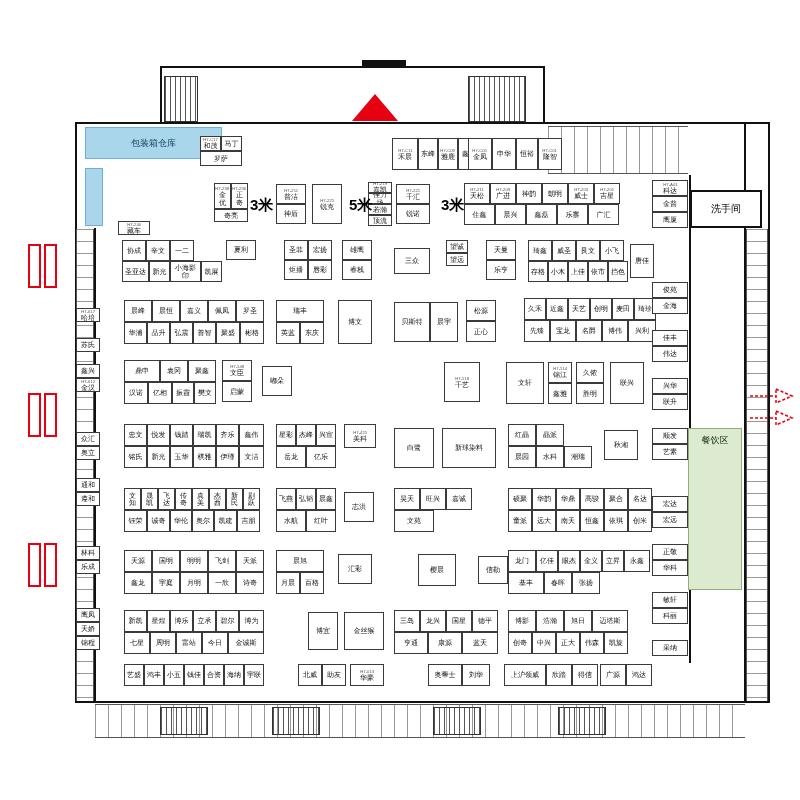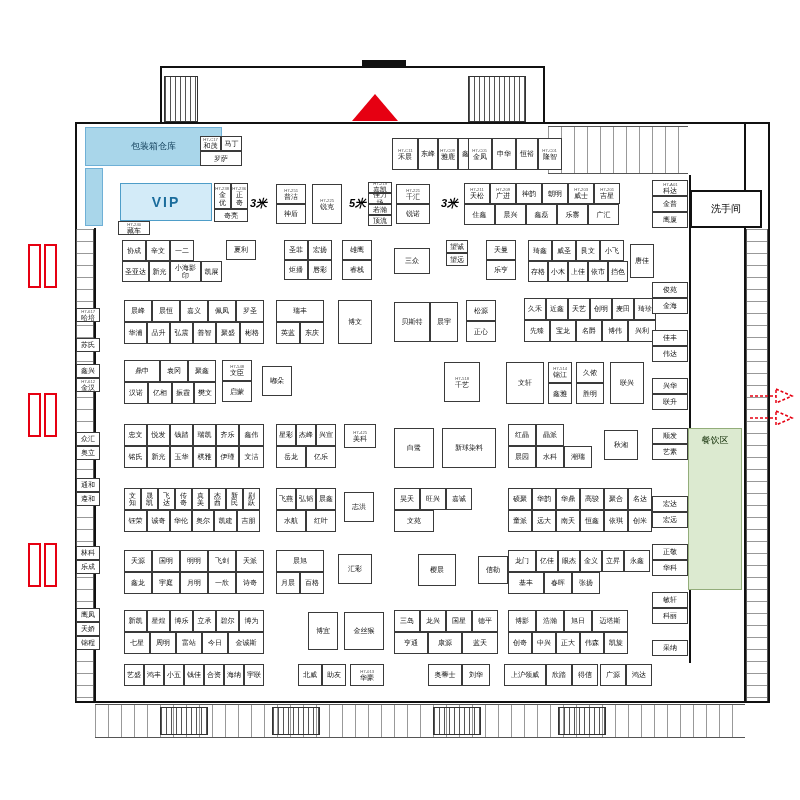--- a/index.html
+++ b/index.html
@@ -49,7 +49,7 @@
   <div class="abs vline" style="left:744px;top:122px;width:2px;height:581px"></div>
   <div class="abs vline" style="left:94px;top:228px;width:2px;height:474px"></div>
 
-  <div class="abs wh" style="left:85px;top:127px;width:137px;height:39px">
+  <div class="abs wh" style="left:85px;top:127px;width:137px;height:32px">
     <span>包装箱仓库</span>
   </div>
   <div class="abs whtail" style="left:85px;top:168px;width:18px;height:58px"></div>

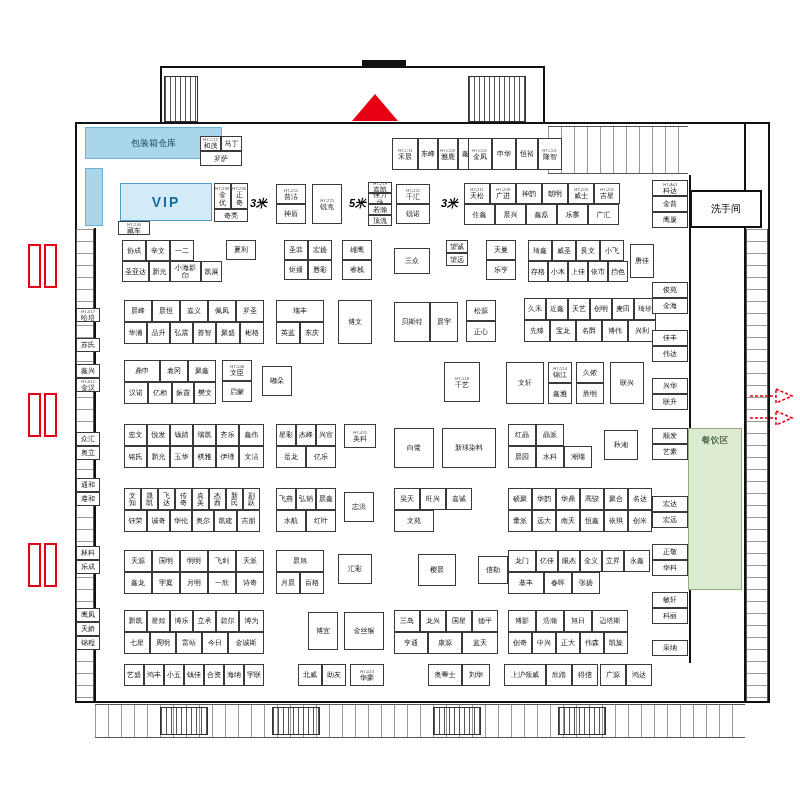--- a/index.html
+++ b/index.html
@@ -53,9 +53,6 @@
     <span>包装箱仓库</span>
   </div>
   <div class="abs whtail" style="left:85px;top:168px;width:18px;height:58px"></div>
-  <div class="abs vip" style="left:120px;top:183px;width:92px;height:38px">
-    <span>VIP</span>
-  </div>
   <div class="abs room" style="left:690px;top:190px;width:72px;height:38px">
     <span>洗手间</span>
   </div>

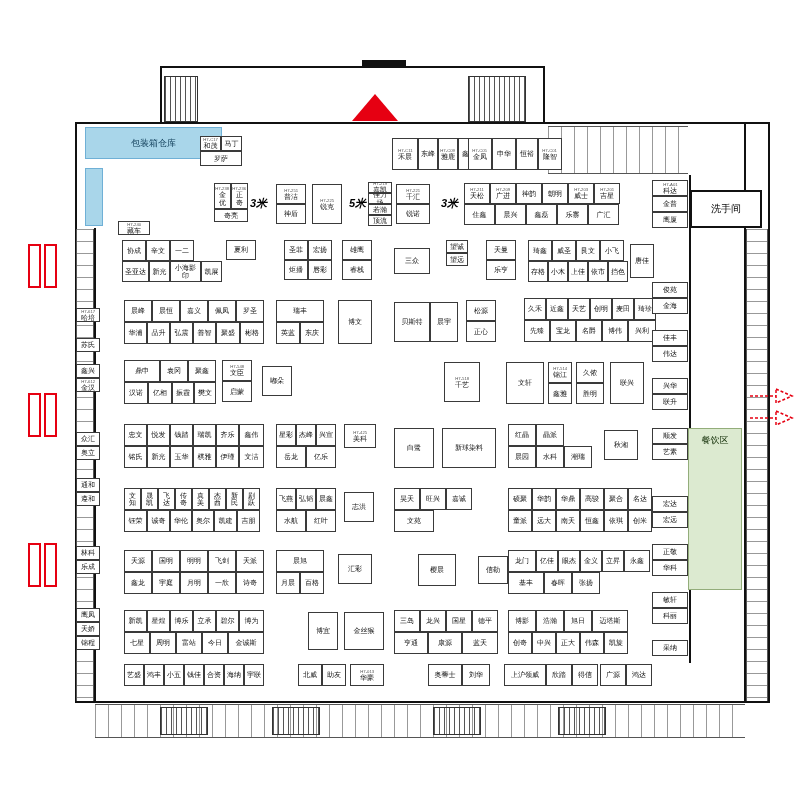--- a/index.html
+++ b/index.html
@@ -23,7 +23,7 @@
   .booth{position:absolute;border:1px solid #3a3a3a;background:#fff;display:flex;flex-direction:column;align-items:center;justify-content:center;overflow:hidden;box-sizing:border-box;}
   .bid{font-size:5px;line-height:5px;color:#555;white-space:nowrap;transform:scale(.85);}
   .bn{font-size:7px;line-height:7.5px;color:#111;text-align:center;word-break:break-all;padding:0 1px;}
-  .marker{position:absolute;font-size:11px;font-weight:bold;color:#000;white-space:nowrap;font-style:italic;}
+  .marker{position:absolute;font-size:15px;font-weight:bold;color:#000;white-space:nowrap;}
   #floor{position:absolute;left:0;top:0;width:800px;height:800px;}
 </style>
 </head>

